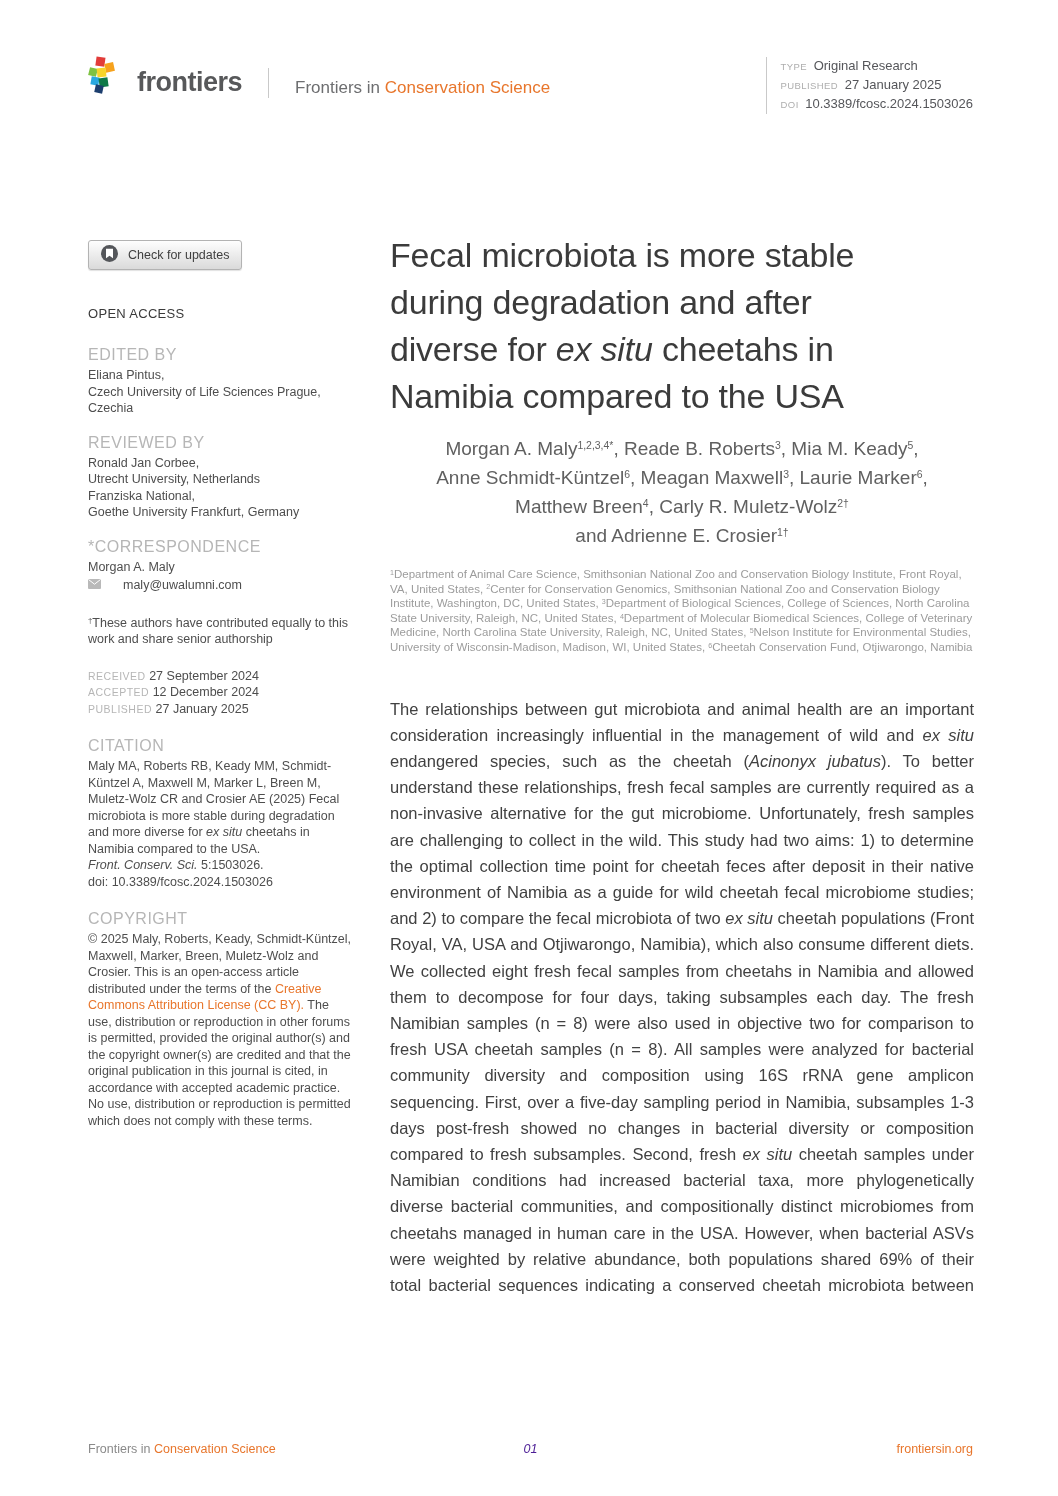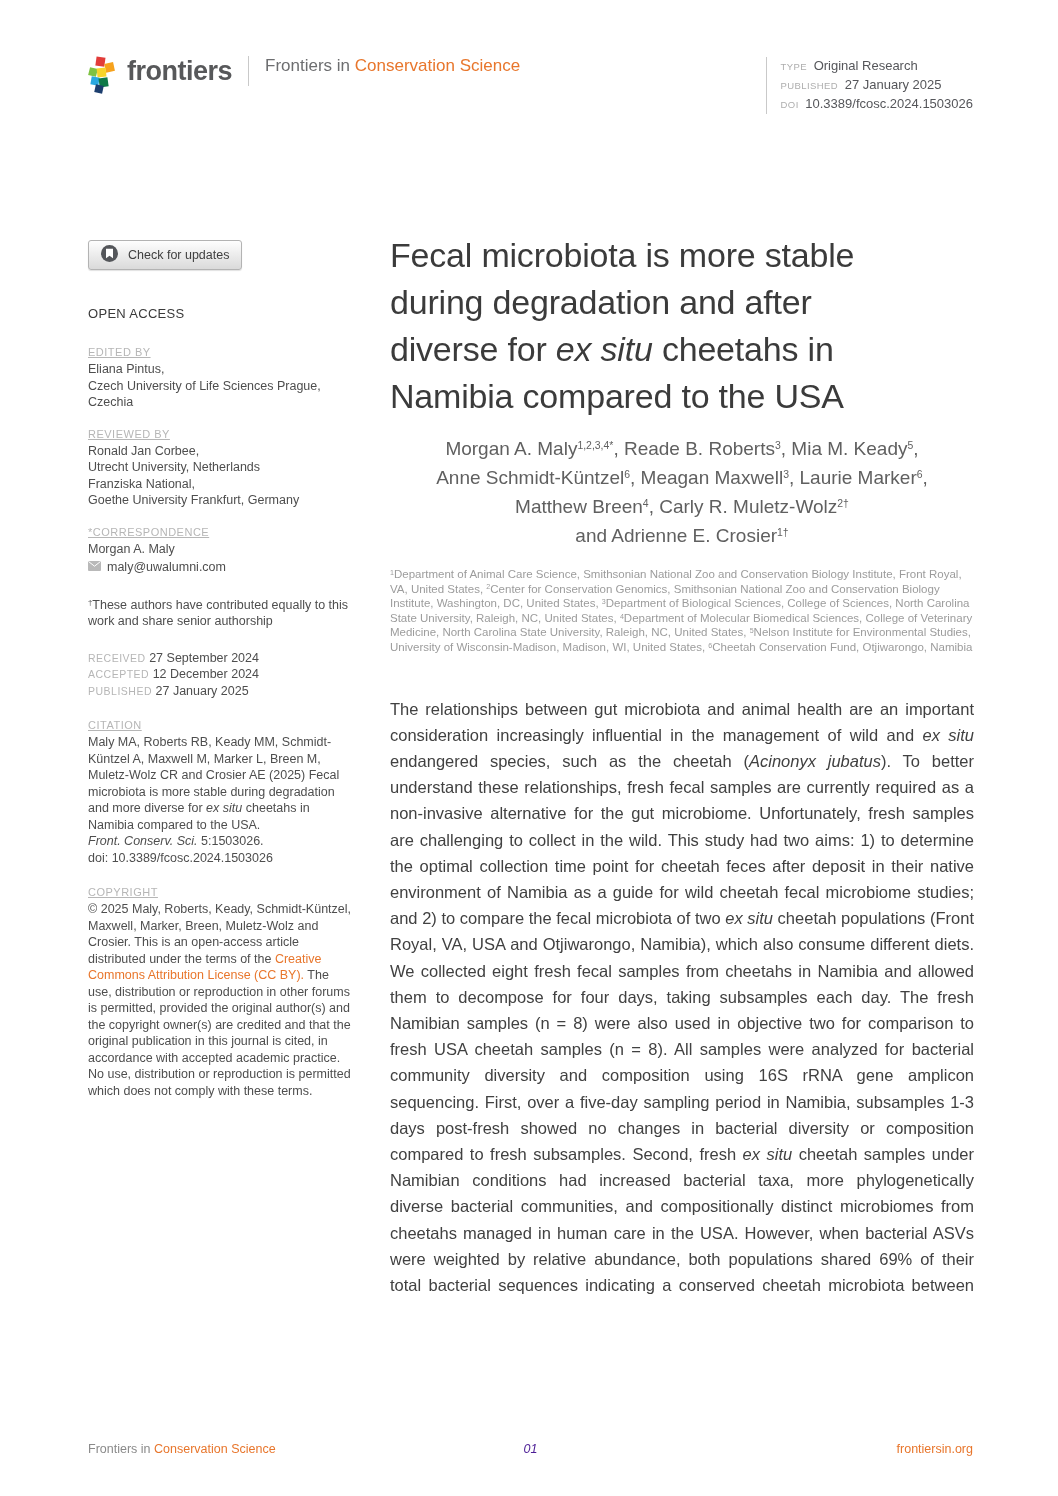--- a/index.html
+++ b/index.html
@@ -13,7 +13,7 @@
   
   .header { position:absolute; top:56px; left:88px; right:85px;
             display:flex; justify-content:space-between; align-items:flex-start; }
-  .logo-group { display:flex; align-items:flex-start; }
+  .logo-group { display:flex; align-items:flex-end;gap:10px; }
   .logo-mark { margin-right:9px; display:inline-block; }
   .logo-word { font-size:27px; font-weight:700; color:#57585a; letter-spacing:-0.5px; }
   .logo-divider { width:1px; height:30px; background:#c9c9c9; margin:0 16px; }

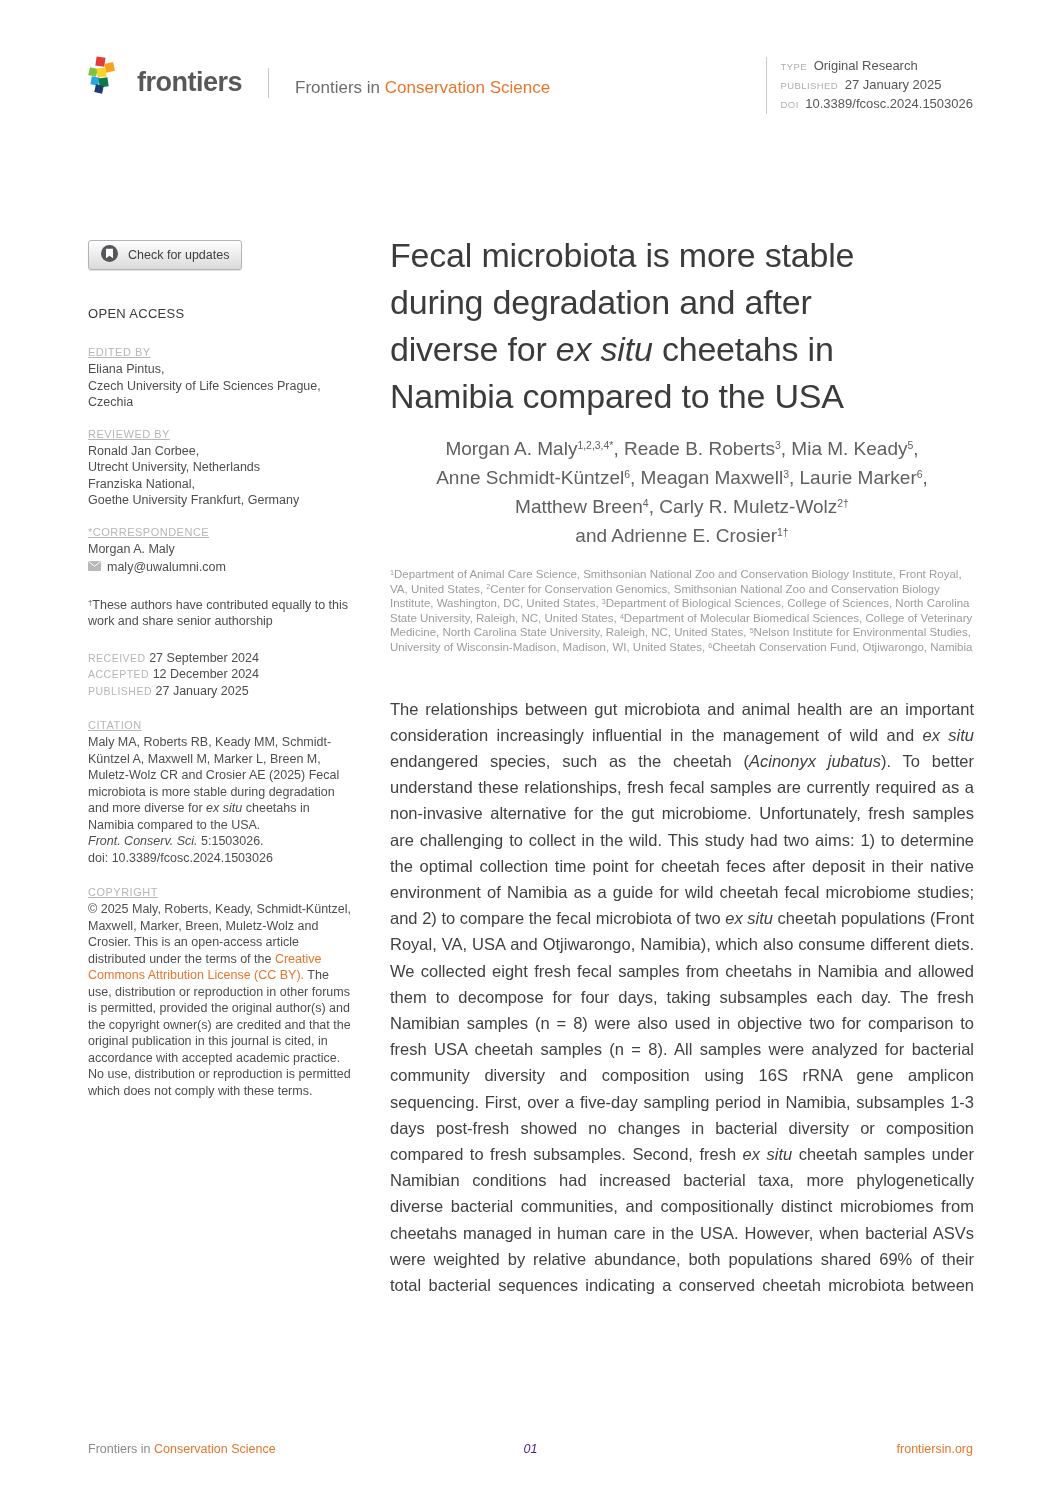--- a/index.html
+++ b/index.html
@@ -36,7 +36,7 @@
   }
   .oa { font-size:13px; font-weight:400; color:#3a3a3a; letter-spacing:0.3px; margin:36px 0 25px; }
   .sb-group { margin-bottom:17px; }
-  .sb-label { font-size:11px; color:#b6b6b6; letter-spacing:0.5px; margin-bottom:3px;text-decoration:underline; }
+  .sb-label { font-size:16px; color:#b6b6b6; letter-spacing:0.5px; margin-bottom:3px; }
   .sb-text { font-size:12.5px; color:#4e4e4e; line-height:16.5px; }
   .email-row { display:flex; align-items:center; gap:6px; margin-top:2px; cursor:pointer; }
   .sb-note { margin:21px 0 20px; }

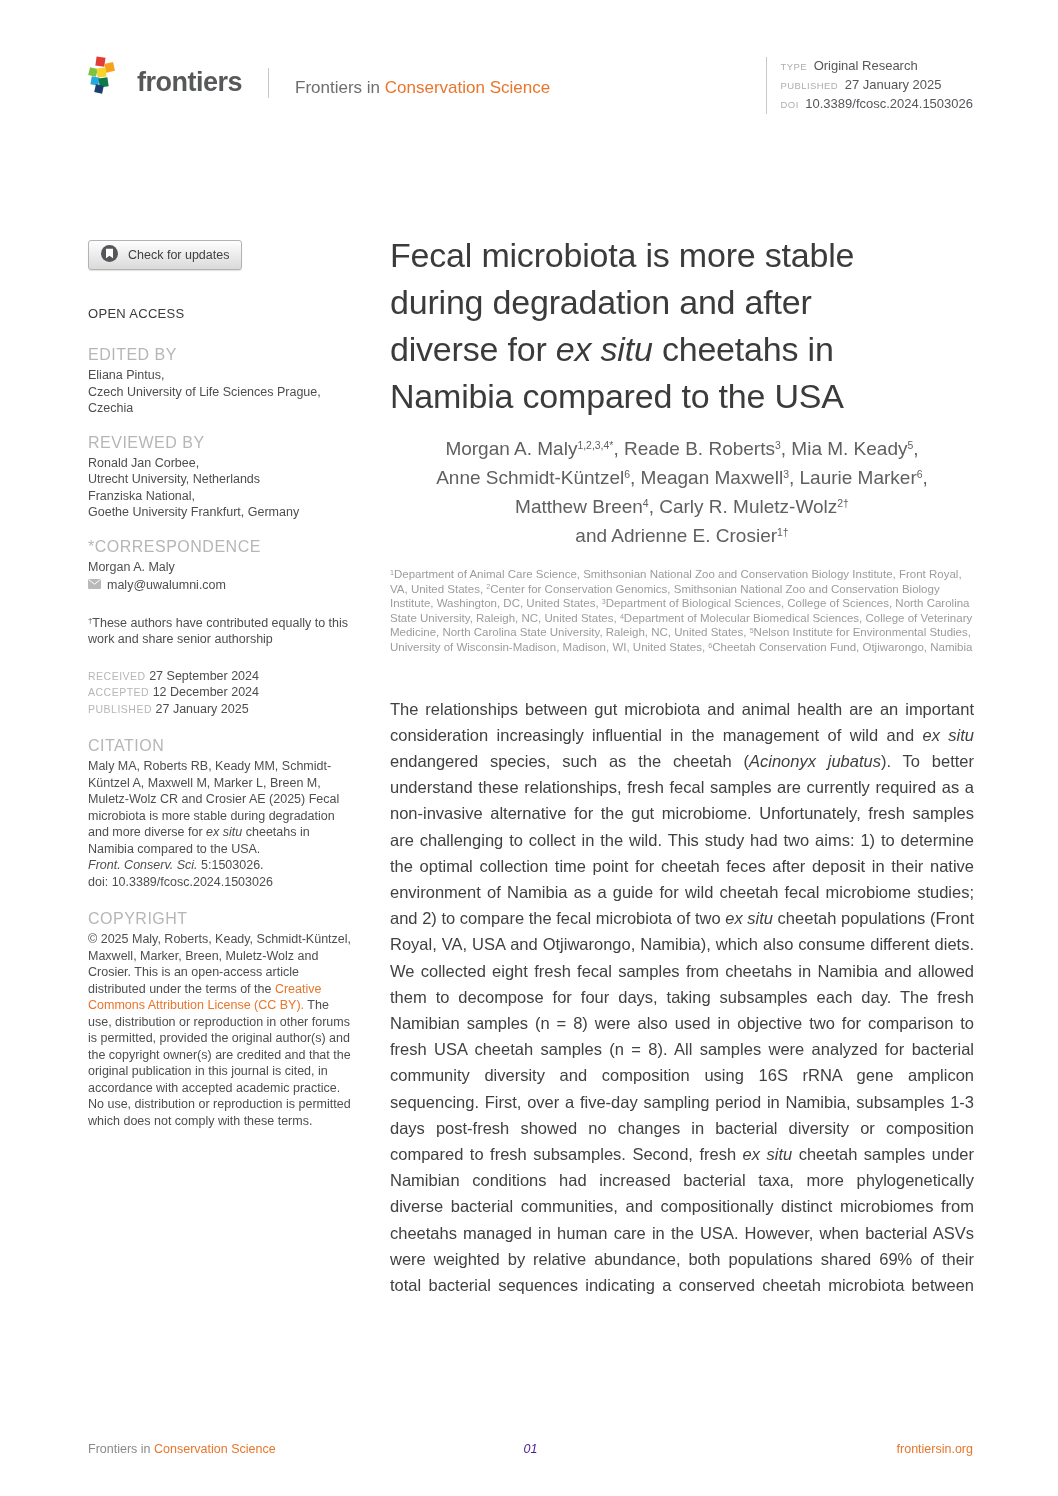--- a/index.html
+++ b/index.html
@@ -38,7 +38,7 @@
   .sb-group { margin-bottom:17px; }
   .sb-label { font-size:16px; color:#b6b6b6; letter-spacing:0.5px; margin-bottom:3px; }
   .sb-text { font-size:12.5px; color:#4e4e4e; line-height:16.5px; }
-  .email-row { display:flex; align-items:center; gap:6px; margin-top:2px; cursor:pointer; }
+  .email-row { display:flex; align-items:center; gap:22px; margin-top:2px; cursor:pointer; }
   .sb-note { margin:21px 0 20px; }
   .sb-row { font-size:12.5px; color:#4e4e4e; line-height:16.5px; }
   .sb-row .sb-label-inline { font-size:10.5px; color:#b6b6b6; letter-spacing:0.5px; }

